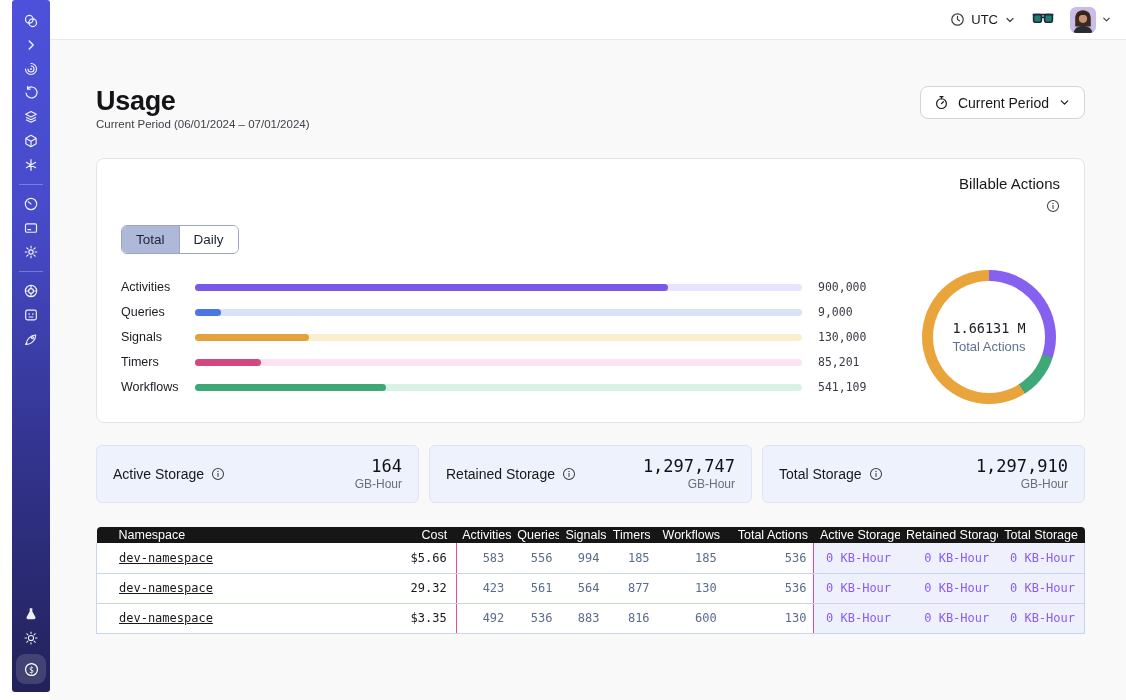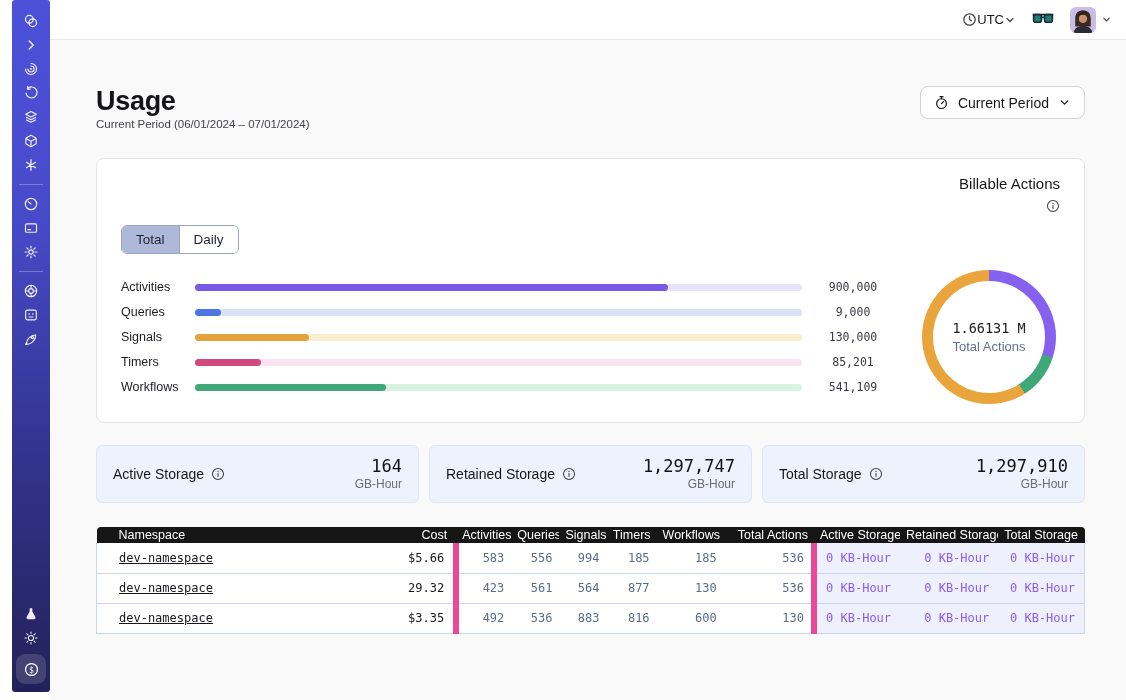--- a/index.html
+++ b/index.html
@@ -23,7 +23,7 @@
   .main { margin-left:50px; height:700px; display:flex; flex-direction:column; }
   .topbar { height:40px; background:#fff; border-bottom:1px solid #e9e9ed; display:flex;
     align-items:center; justify-content:flex-end; gap:16px; padding-right:14px; flex:0 0 auto; }
-  .tz { display:flex; align-items:center; font-size:13px; color:#18181b; cursor:pointer;text-align:center; }
+  .tz { display:flex; align-items:center; gap:6px; font-size:13px; color:#18181b; cursor:pointer;text-align:center; }
   .tz svg, .chev { color:#3f3f46; }
   .avatar-wrap { display:flex; align-items:center; gap:5px; cursor:pointer; }
   .avatar { width:26px; height:26px; border-radius:6px; overflow:hidden; display:block; }

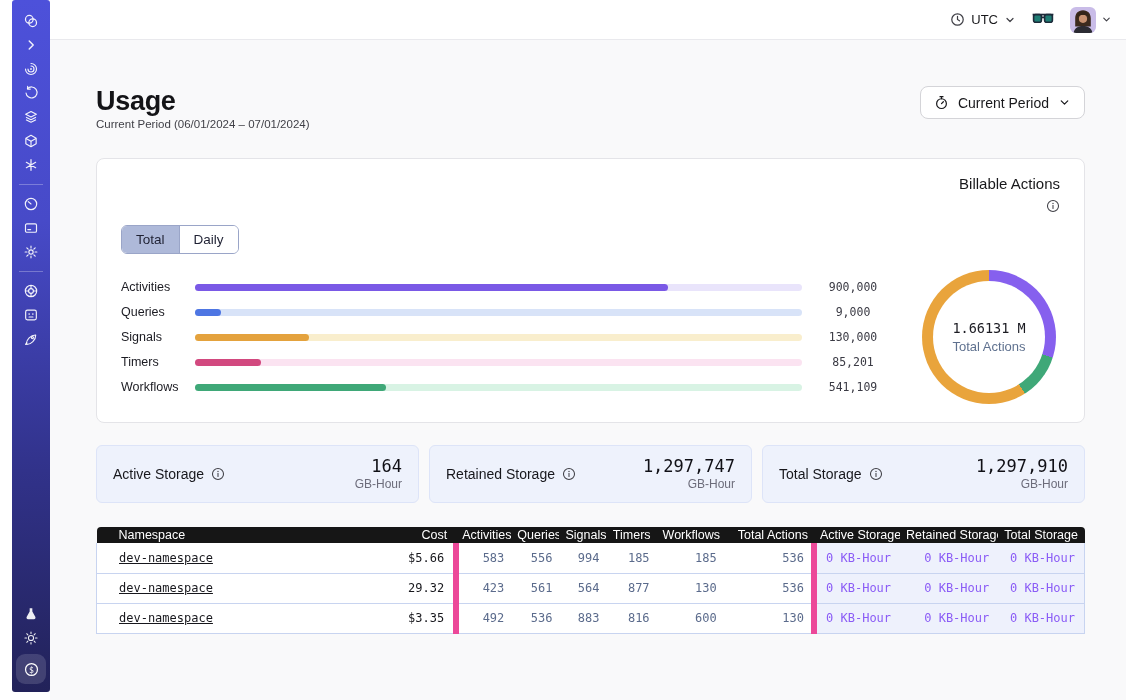--- a/index.html
+++ b/index.html
@@ -57,7 +57,7 @@
   .bar-label { width:74px; font-size:12.5px; color:#1b1b22; flex:0 0 auto; }
   .bar-track { flex:1; height:7px; border-radius:4px; position:relative; }
   .bar-fill { position:absolute; left:0; top:0; height:7px; border-radius:4px; }
-  .bar-value { width:70px; margin-left:16px; text-align:center;
+  .bar-value { width:70px; margin-left:16px; text-align:left;
     font-family:"DejaVu Sans Mono", monospace; font-size:11.5px; color:#3a3a44; flex:0 0 auto; }
 
   .donut { position:relative; width:134px; height:134px; border-radius:50%; flex:0 0 auto; margin-right:4px; }

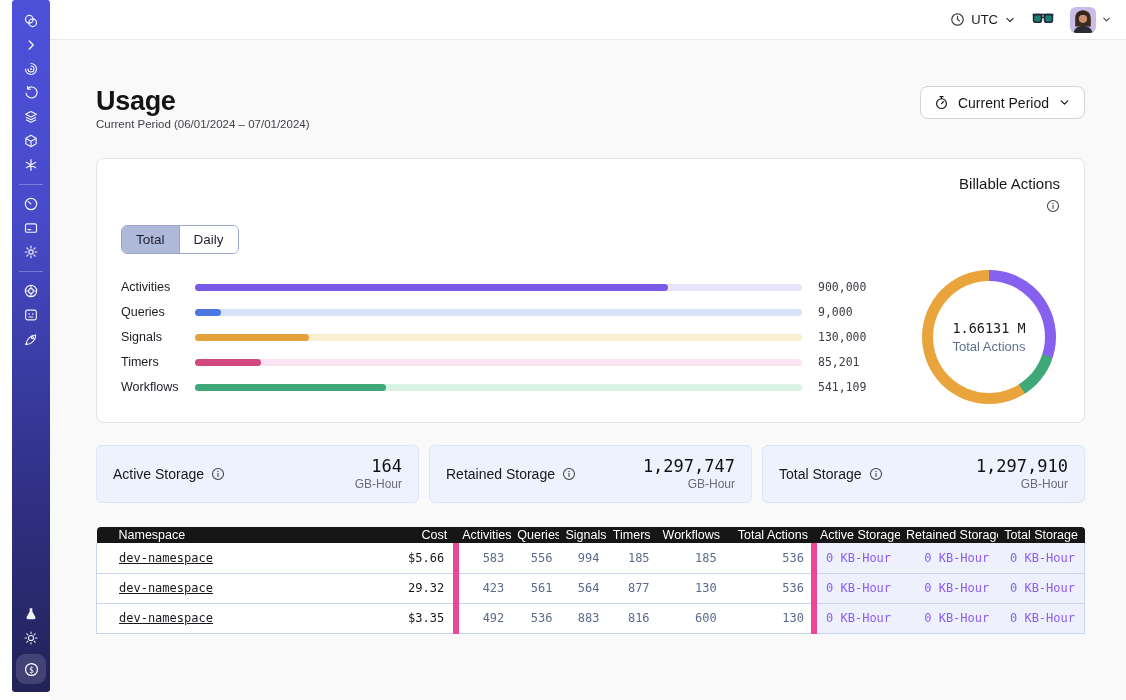--- a/index.html
+++ b/index.html
@@ -89,7 +89,7 @@
   tbody td:first-child { padding-left:22px; border-left:1px solid #c8d4f0; }
   tbody td:last-child { border-right:1px solid #c8d4f0; }
   td.group-start, th.group-start { border-left:1px solid #97a0bd; }
-  tbody td.group-start { border-left:6px solid #ec4899; }
+  tbody td.group-start { border-left:1px solid #ec4899; }
   td.cost { color:#17171c; padding-right:9px; }
   th.cost-h { padding-right:9px; }
   td.num { color:#5b6b8c; padding-right:7px; }

